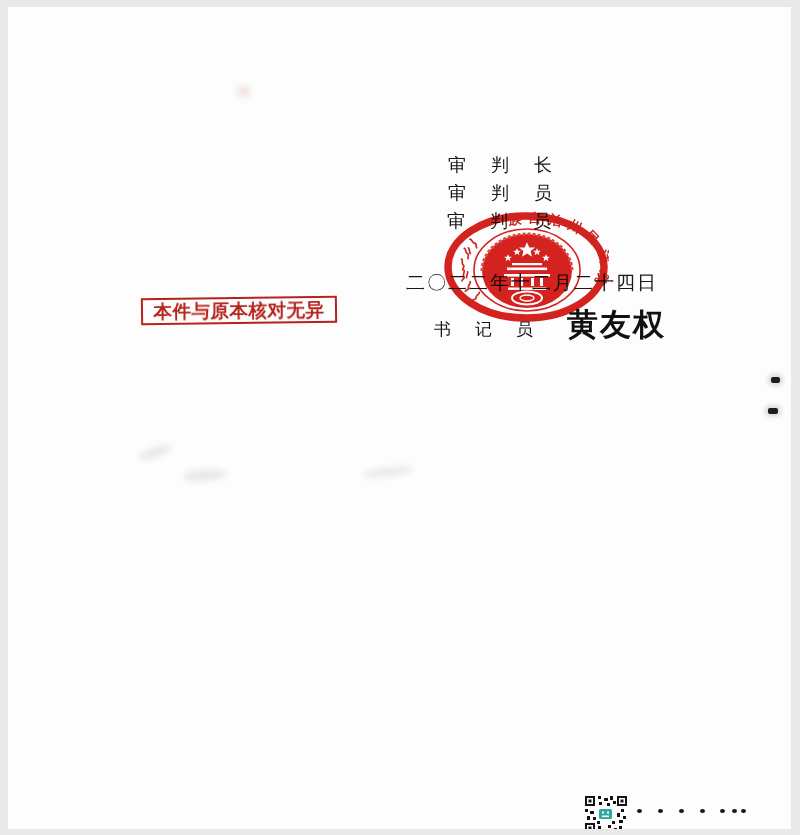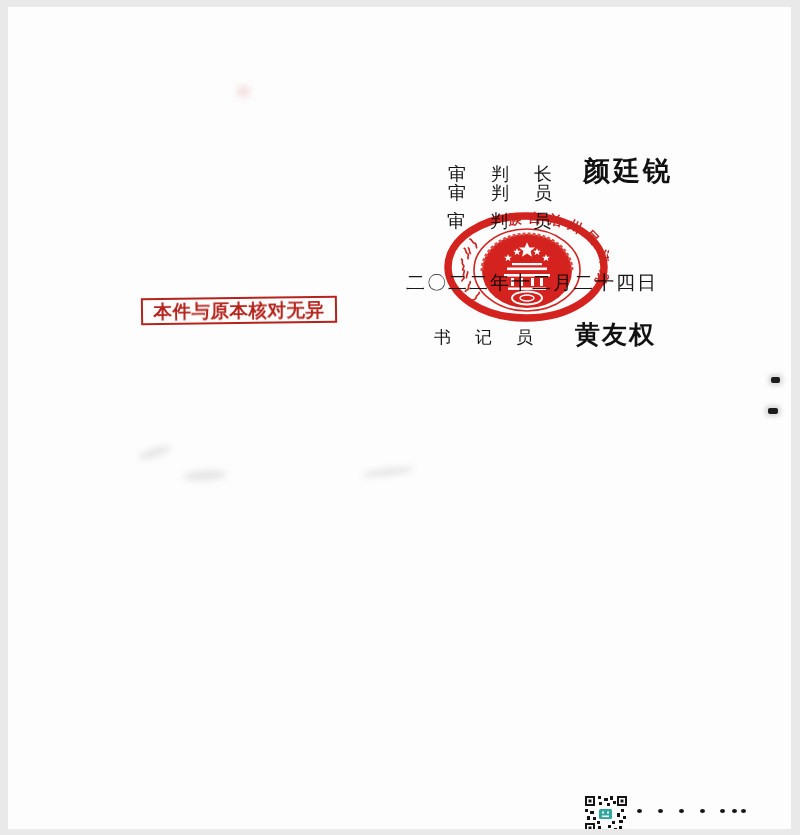--- a/index.html
+++ b/index.html
@@ -60,7 +60,6 @@
 
   <div class="sig-row" id="row1">
     <span class="role">审判长</span>
-    <span class="name">颜廷锐</span>
   </div>
   <div class="sig-row" id="row2">
     <span class="role">审判员</span>

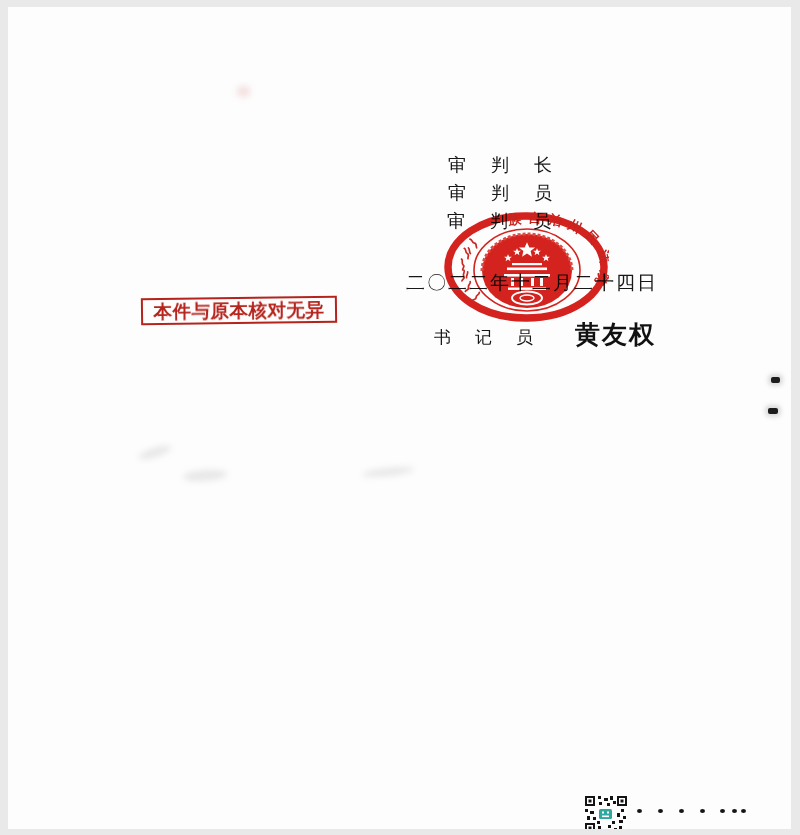--- a/index.html
+++ b/index.html
@@ -16,7 +16,7 @@
   #row1{left:448px;top:153px;}
   #row2{left:448px;top:181px;}
   #row3{left:447px;top:209px;}
-  #clerk-row{left:434px;top:318px;}
+  #clerk-row{left:434px;top:304px;}
   #clerk-row .role{font-size:17px;letter-spacing:24px;}
   #clerk-row .name{font-size:25px;margin-left:18px;letter-spacing:2px;}
   .date-line{position:absolute;left:406px;top:270px;font-size:19px;color:#171717;

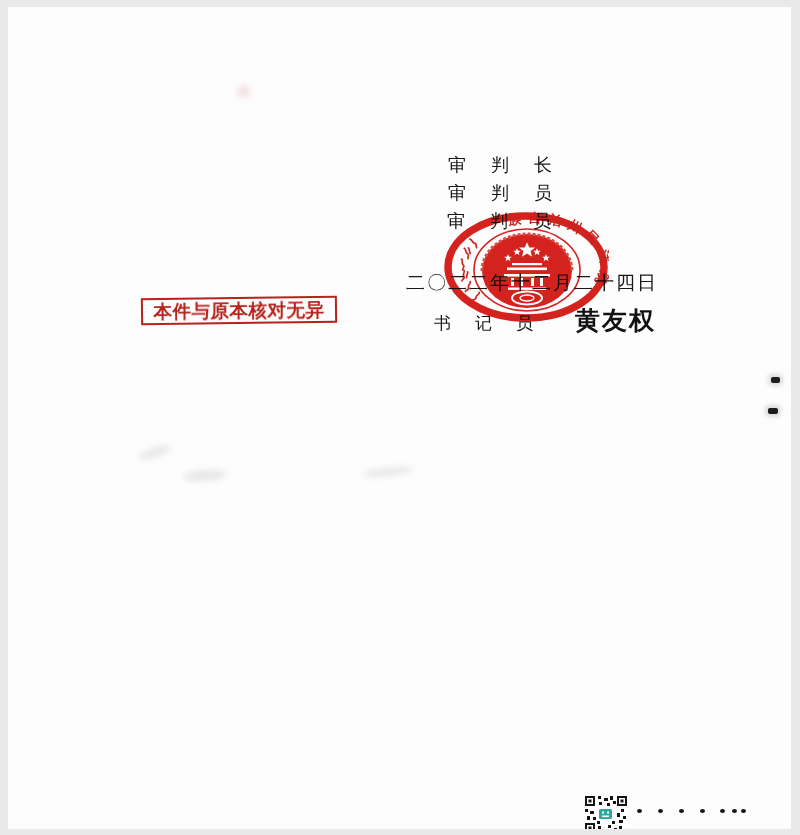--- a/index.html
+++ b/index.html
@@ -18,7 +18,7 @@
   #row3{left:447px;top:209px;}
   #clerk-row{left:434px;top:304px;}
   #clerk-row .role{font-size:17px;letter-spacing:24px;}
-  #clerk-row .name{font-size:25px;margin-left:18px;letter-spacing:2px;}
+  #clerk-row .name{font-size:31px;margin-left:10px;letter-spacing:2px;}
   .date-line{position:absolute;left:406px;top:270px;font-size:19px;color:#171717;
              letter-spacing:2px;white-space:nowrap;}
   

